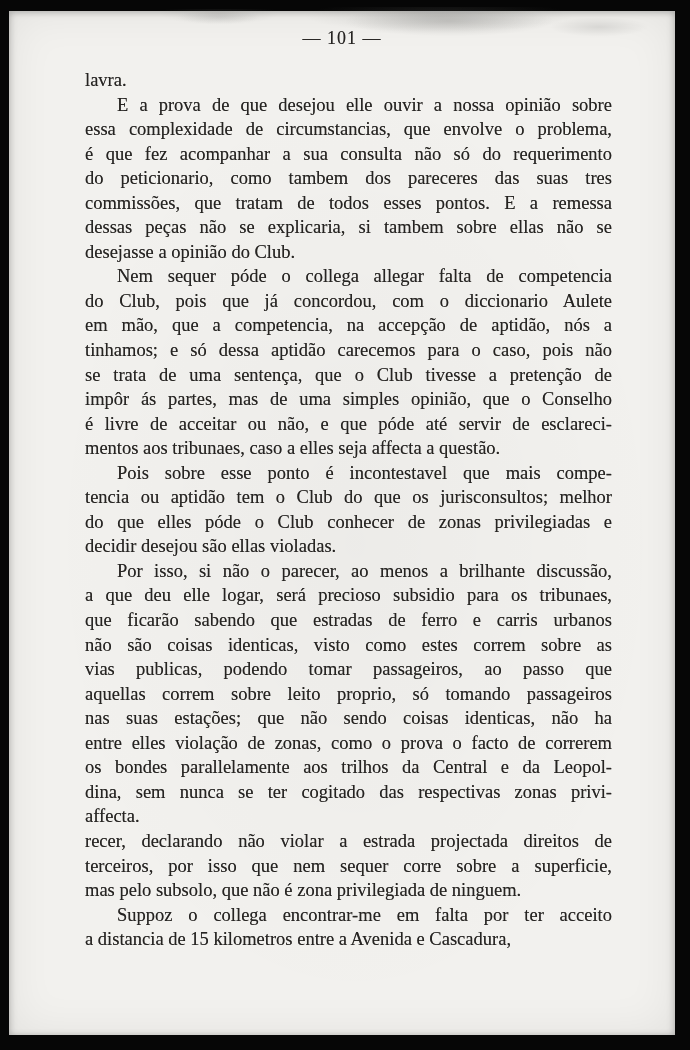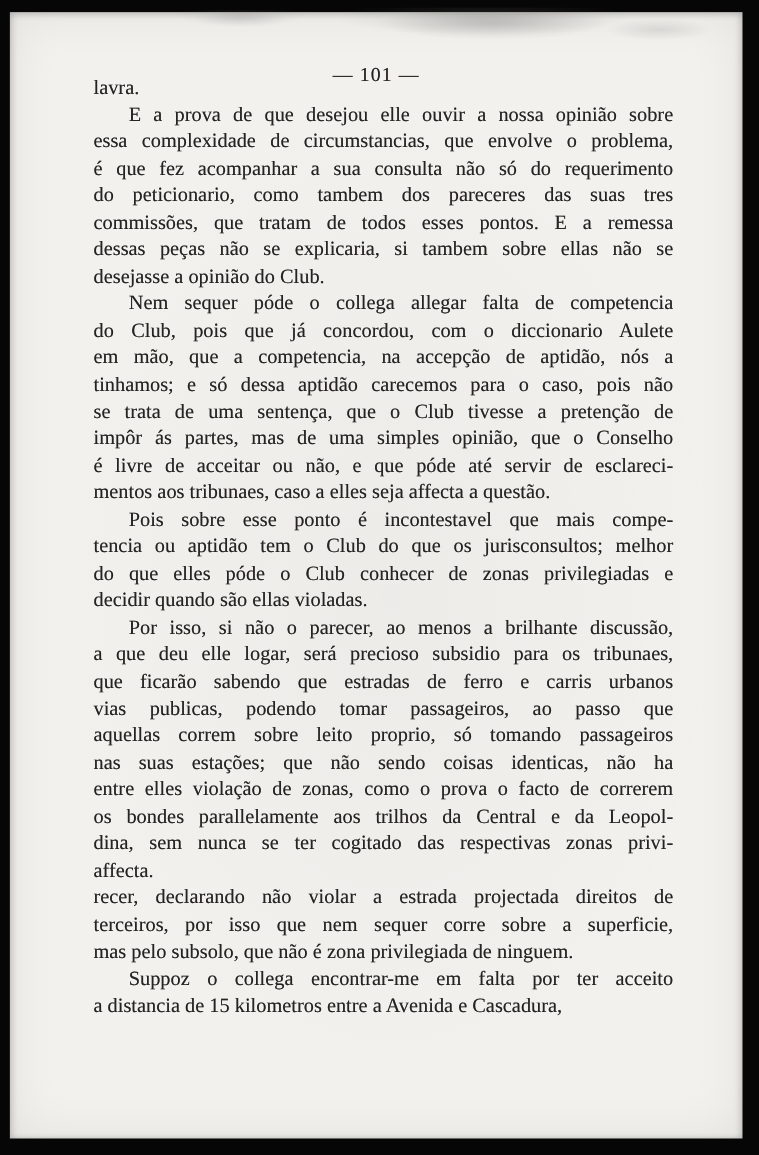--- a/index.html
+++ b/index.html
@@ -40,7 +40,6 @@
     letter-spacing:1px;
     color:var(--ink);
     text-shadow:0 0 0.5px rgba(38,36,34,0.55);
-    margin-top:30px;
   }
   .text-block{
     position:absolute;

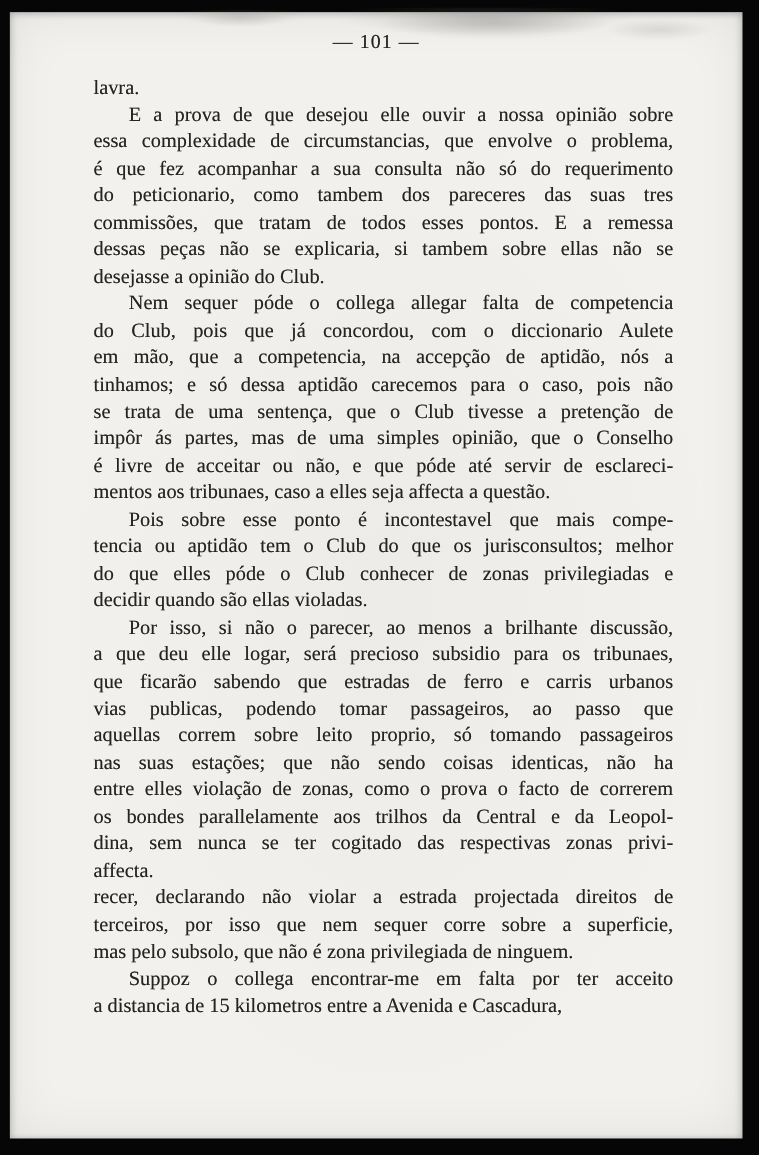--- a/index.html
+++ b/index.html
@@ -98,7 +98,7 @@
         <div class="line indent">Pois sobre esse ponto é incontestavel que mais compe-</div>
         <div class="line">tencia ou aptidão tem o Club do que os jurisconsultos; melhor</div>
         <div class="line">do que elles póde o Club conhecer de zonas privilegiadas e</div>
-        <div class="line last">decidir quando são ellas violadas.</div>
+        <div class="line last">decidir desejou são ellas violadas.</div>
         <div class="line indent">Por isso, si não o parecer, ao menos a brilhante discussão,</div>
         <div class="line">a que deu elle logar, será precioso subsidio para os tribunaes,</div>
         <div class="line">que ficarão sabendo que estradas de ferro e carris urbanos</div>

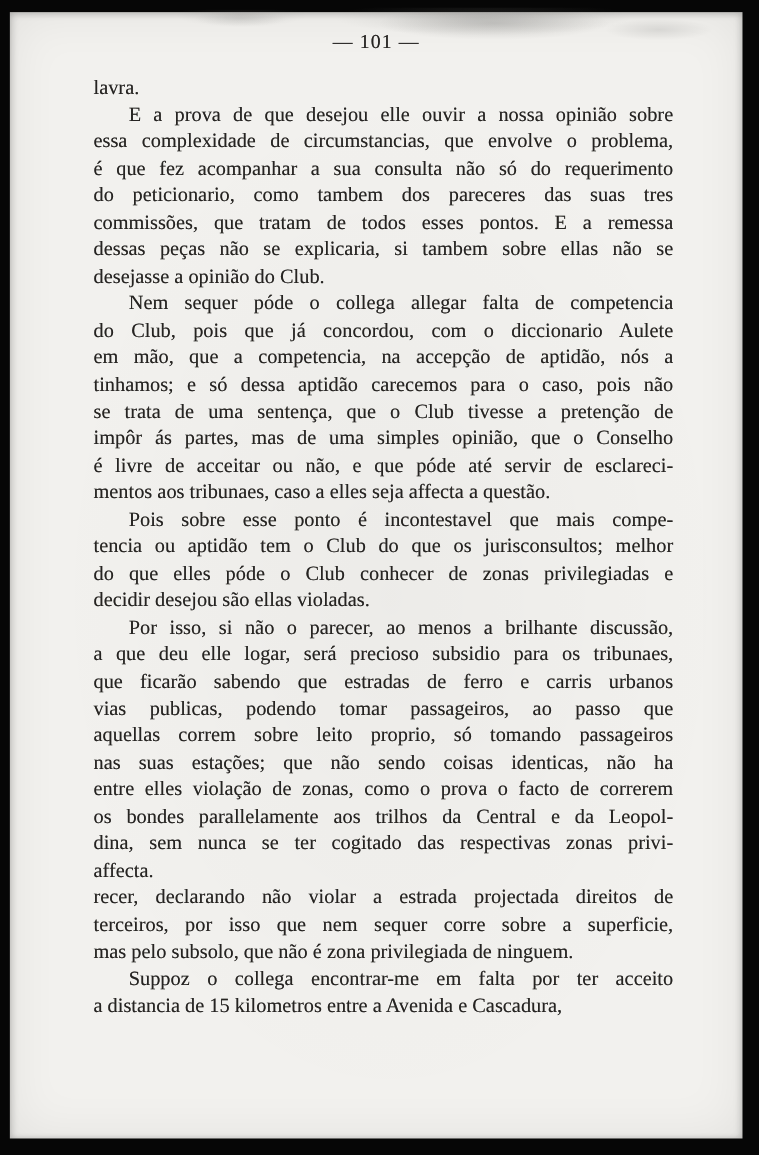--- a/index.html
+++ b/index.html
@@ -102,6 +102,7 @@
         <div class="line indent">Por isso, si não o parecer, ao menos a brilhante discussão,</div>
         <div class="line">a que deu elle logar, será precioso subsidio para os tribunaes,</div>
         <div class="line">que ficarão sabendo que estradas de ferro e carris urbanos</div>
+        <div class="line">não são coisas identicas, visto como estes correm sobre as</div>
         <div class="line">vias publicas, podendo tomar passageiros, ao passo que</div>
         <div class="line">aquellas correm sobre leito proprio, só tomando passageiros</div>
         <div class="line">nas suas estações; que não sendo coisas identicas, não ha</div>

